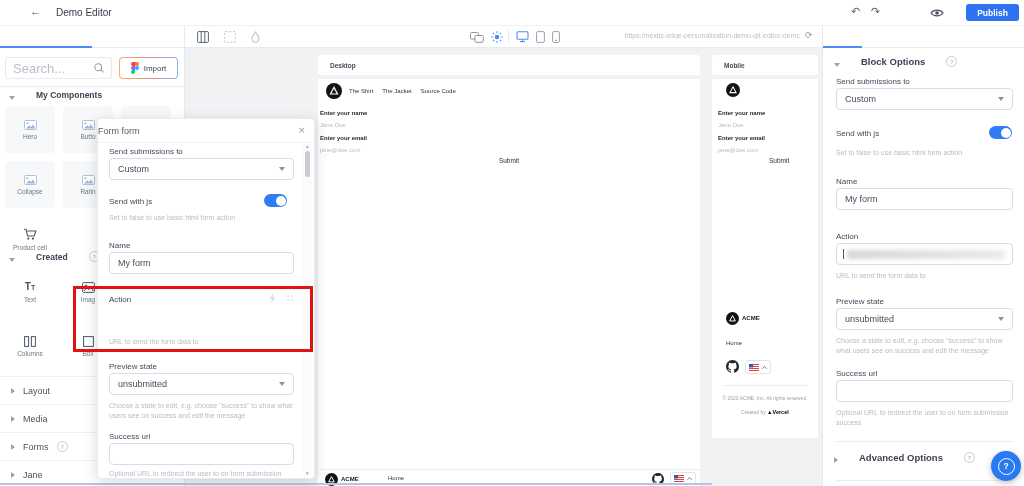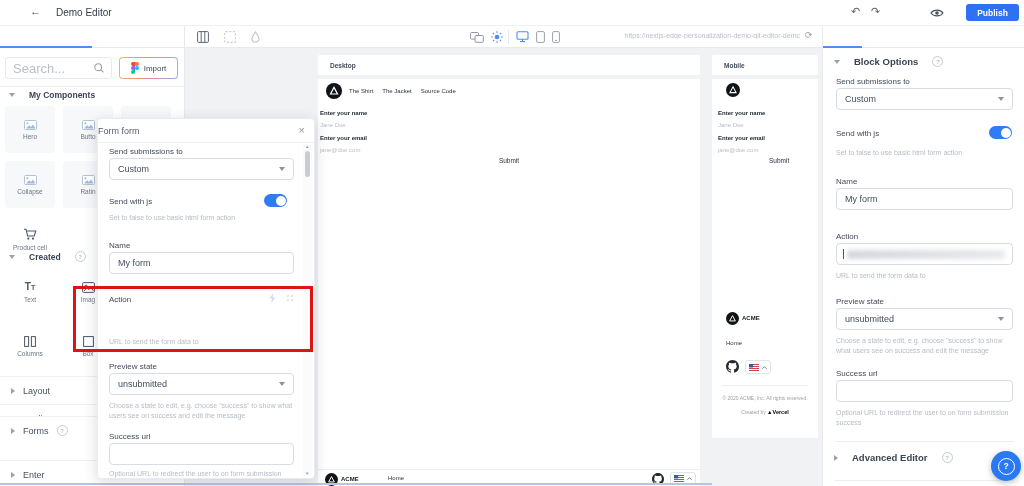--- a/index.html
+++ b/index.html
@@ -28,7 +28,7 @@
   .secrow{position:absolute;left:0;width:184px;height:28px;border-top:1px solid #efeff2;
         display:flex;align-items:center;gap:8px;padding-left:11px;box-sizing:border-box;
         font-size:9px;color:#49525f;background:#fff}
-  .sechdr{position:absolute;display:flex;align-items:center;gap:14px;font-size:8.5px;font-weight:700;color:#3b4452}
+  .sechdr{position:absolute;display:flex;align-items:flex-end;gap:21px;font-size:8.5px;font-weight:700;color:#3b4452}
   .pvlab{position:absolute;font-size:6px;font-weight:700;color:#1d242e;white-space:nowrap}
   .pvph{position:absolute;font-size:6px;color:#b7bec9;white-space:nowrap}
   .blurbar{filter:blur(2px);background:#d9dbdf;border-radius:2px}

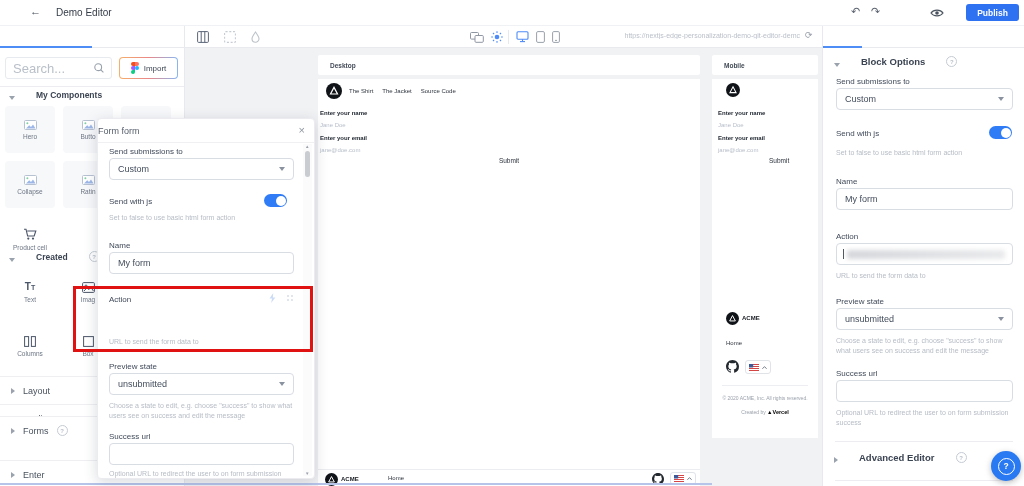--- a/index.html
+++ b/index.html
@@ -289,7 +289,7 @@
       <span class="cright"></span>
       <span>Media</span>
     </div>
-    <div class="secrow" style="top:368px">
+    <div class="secrow" style="top:384px">
       <span class="cright"></span>
       <span>Forms</span>
       <span class="info">?</span>

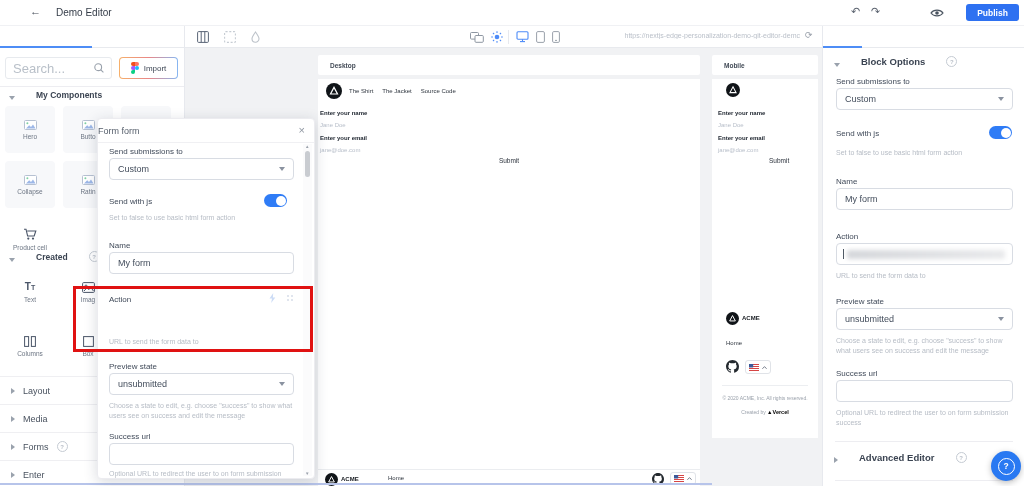--- a/index.html
+++ b/index.html
@@ -509,7 +509,7 @@
     <div class="hline" style="left:12px;top:393px;width:178px"></div>
     <div class="sechdr" style="left:11px;top:404px;font-size:9.5px;color:#3b4452">
       <span class="cright"></span>
-      <span>Advanced Editor</span>
+      <span>Advanced Options</span>
       <span class="info">?</span>
     </div>
     <div class="hline" style="left:12px;top:432px;width:178px"></div>

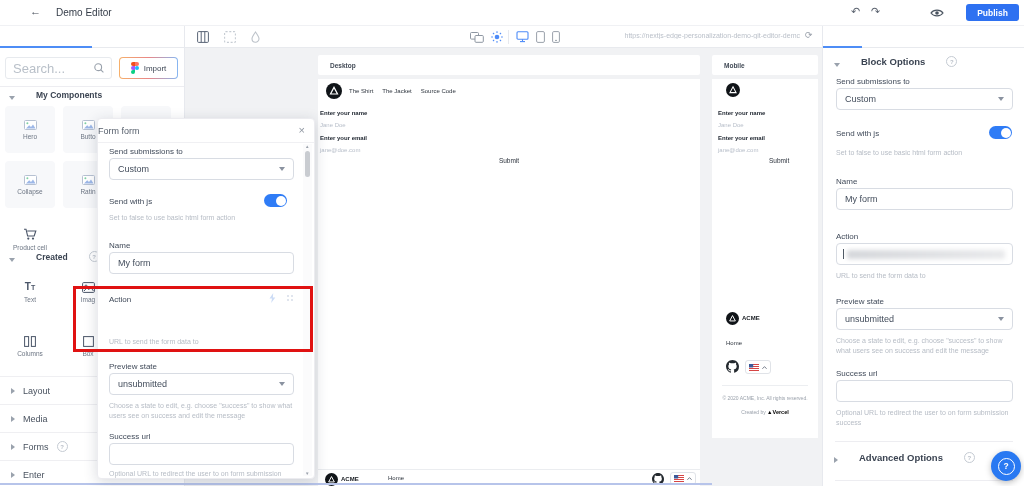--- a/index.html
+++ b/index.html
@@ -296,7 +296,7 @@
     </div>
     <div class="secrow" style="top:412px">
       <span class="cright"></span>
-      <span>Enter</span>
+      <span>Jane</span>
     </div>
   </div>
 

